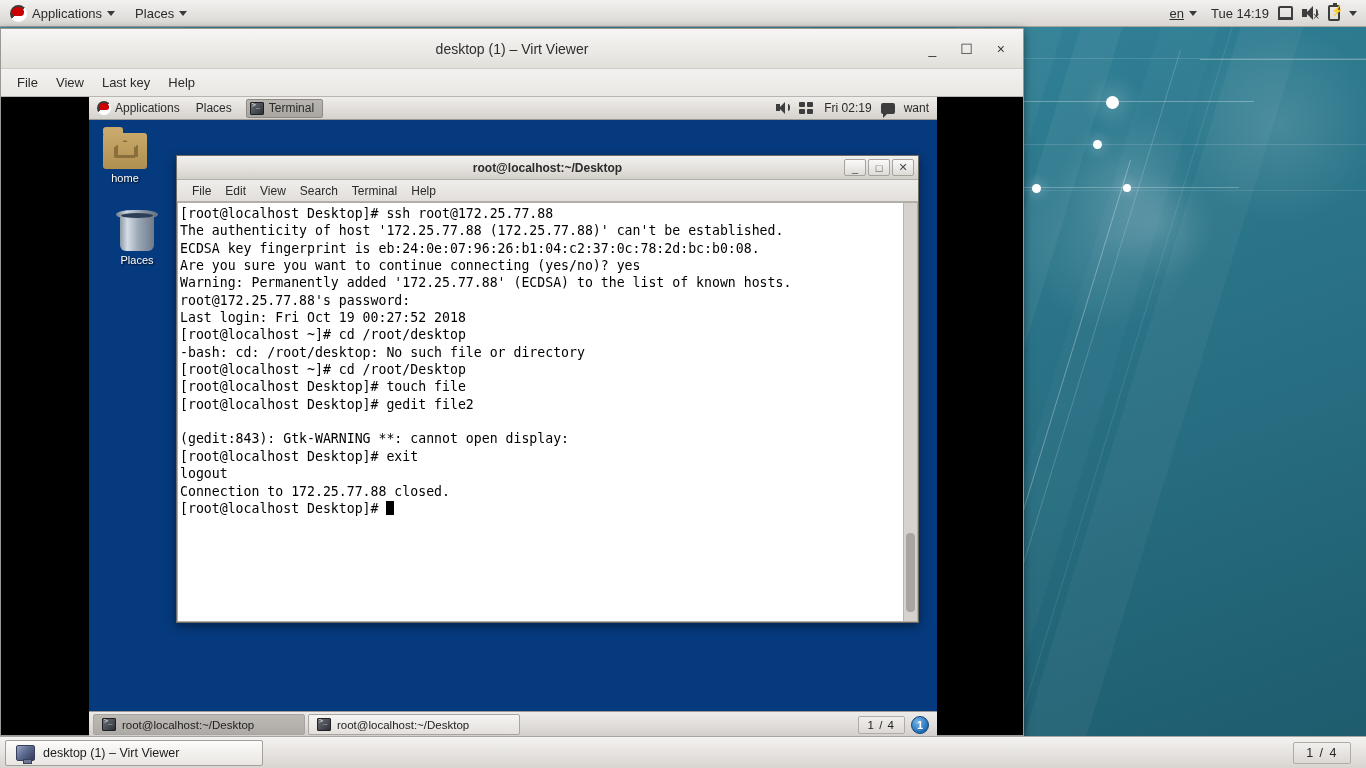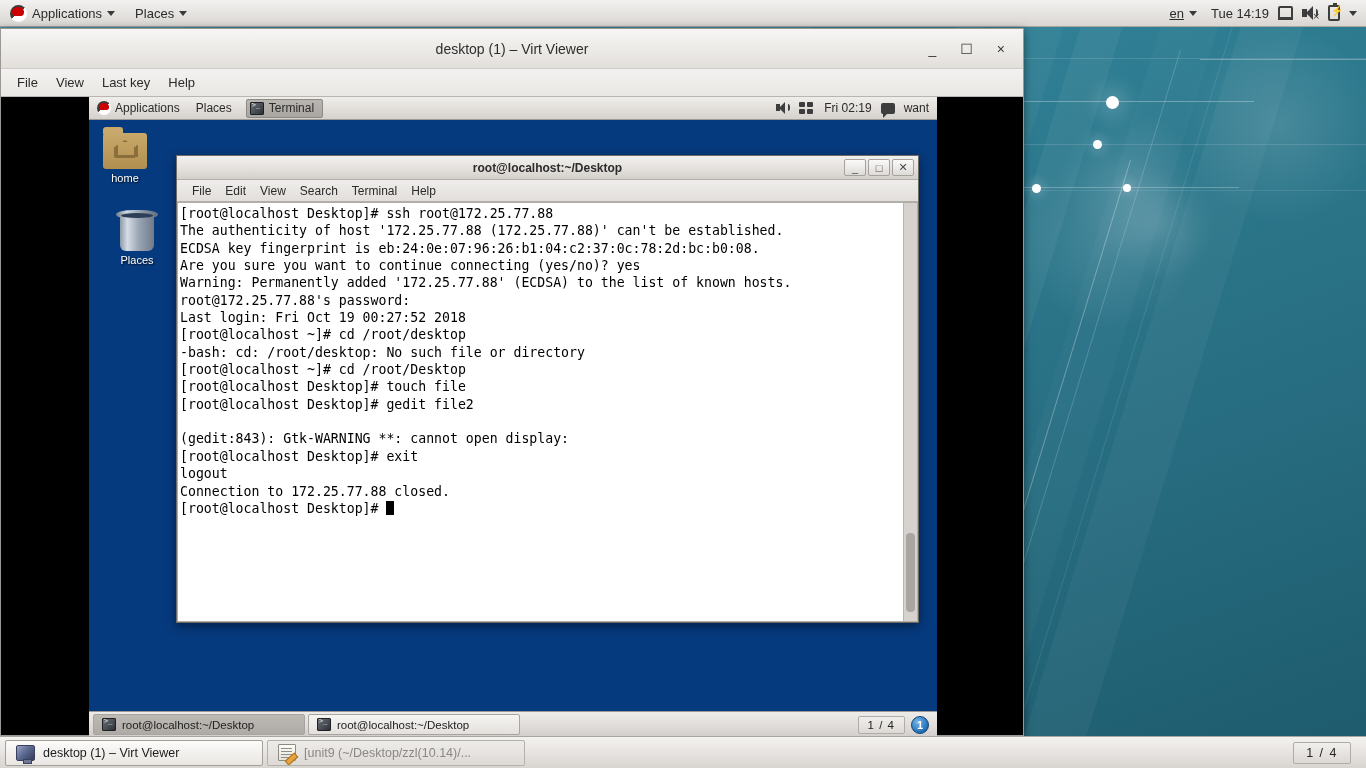--- a/index.html
+++ b/index.html
@@ -527,10 +527,6 @@
     <span class="monitor-icon"></span>
     <span>desktop (1) – Virt Viewer</span>
   </div>
-  <div class="host-taskbtn inactive">
-    <span class="gedit-icon"></span>
-    <span>[unit9 (~/Desktop/zzl(10.14)/...</span>
-  </div>
   <div id="host-pager">
     <span id="host-pager-count">1 / 4</span>
   </div>

